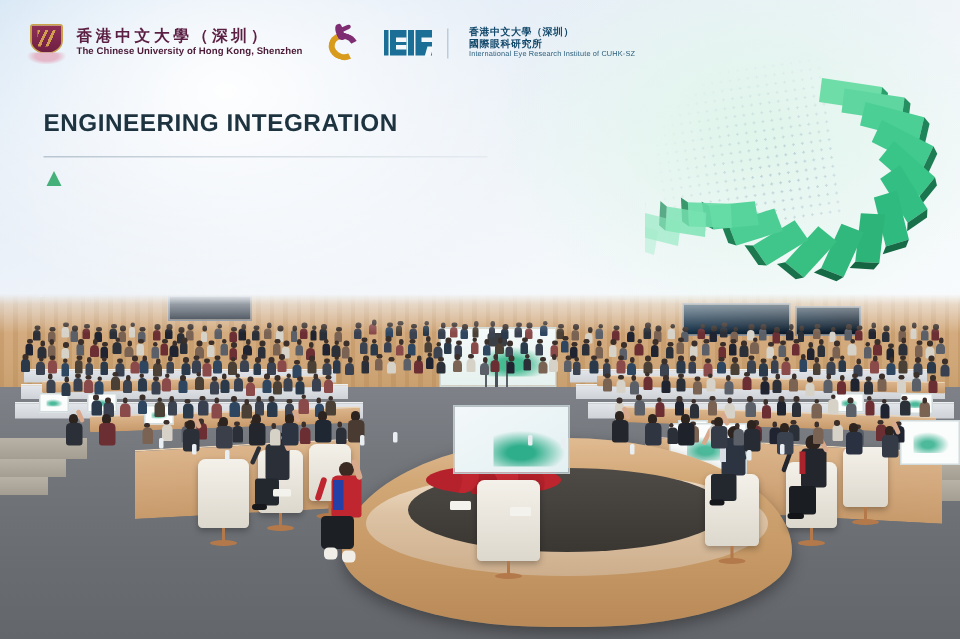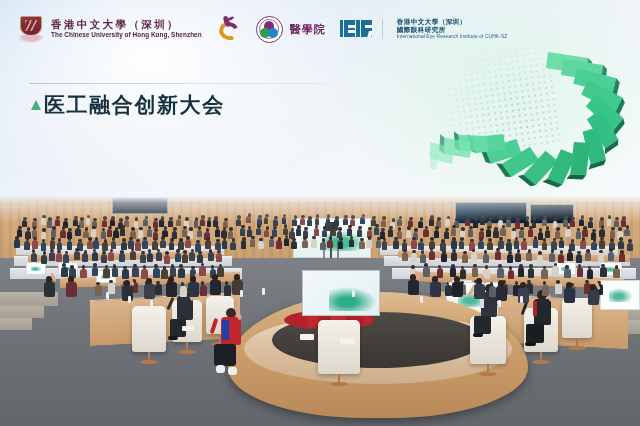--- a/index.html
+++ b/index.html
@@ -373,16 +373,6 @@
       </div>
     </div>
 
-    <div class="logo-group">
-      <div class="medbadge">
-        <div class="outer"></div>
-          <div class="inner"></div>
-        <div class="p1"></div>
-          <div class="p2"></div>
-          <div class="p3"></div>
-      </div>
-      <div class="medtext">醫學院</div>
-    </div>
 
     <div class="logo-group">
       <div class="ieri-mark">

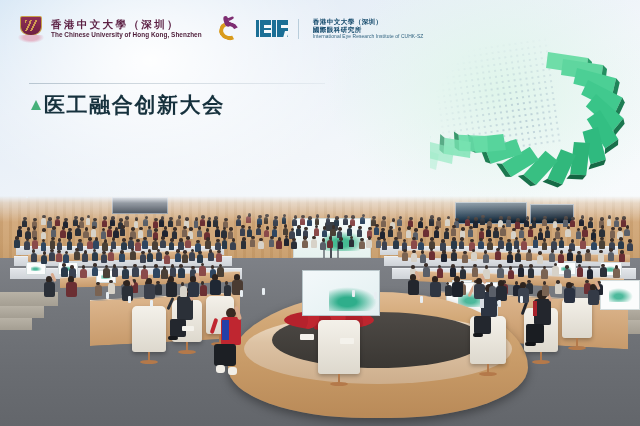--- a/index.html
+++ b/index.html
@@ -489,6 +489,7 @@
   </div>
 
   <div class="title-block">
+    <div class="en-title">ENGINEERING INTEGRATION</div>
     <div class="rule"></div>
     <div class="cn-title">
       <span class="cn-sep"></span>

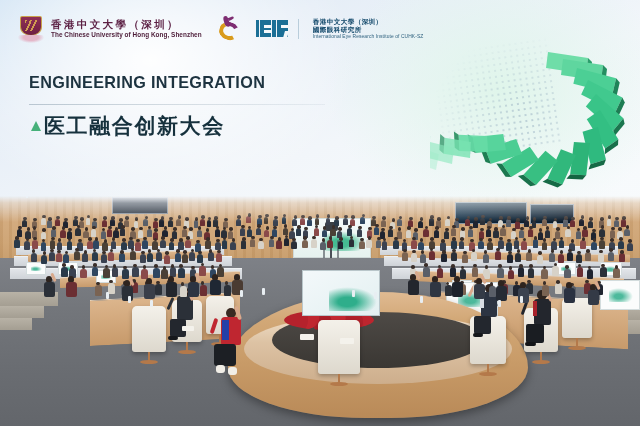--- a/index.html
+++ b/index.html
@@ -493,7 +493,6 @@
     <div class="rule"></div>
     <div class="cn-title">
       <span class="cn-sep"></span>
-      <span>医工融合创新大会</span>
     </div>
   </div>
 

